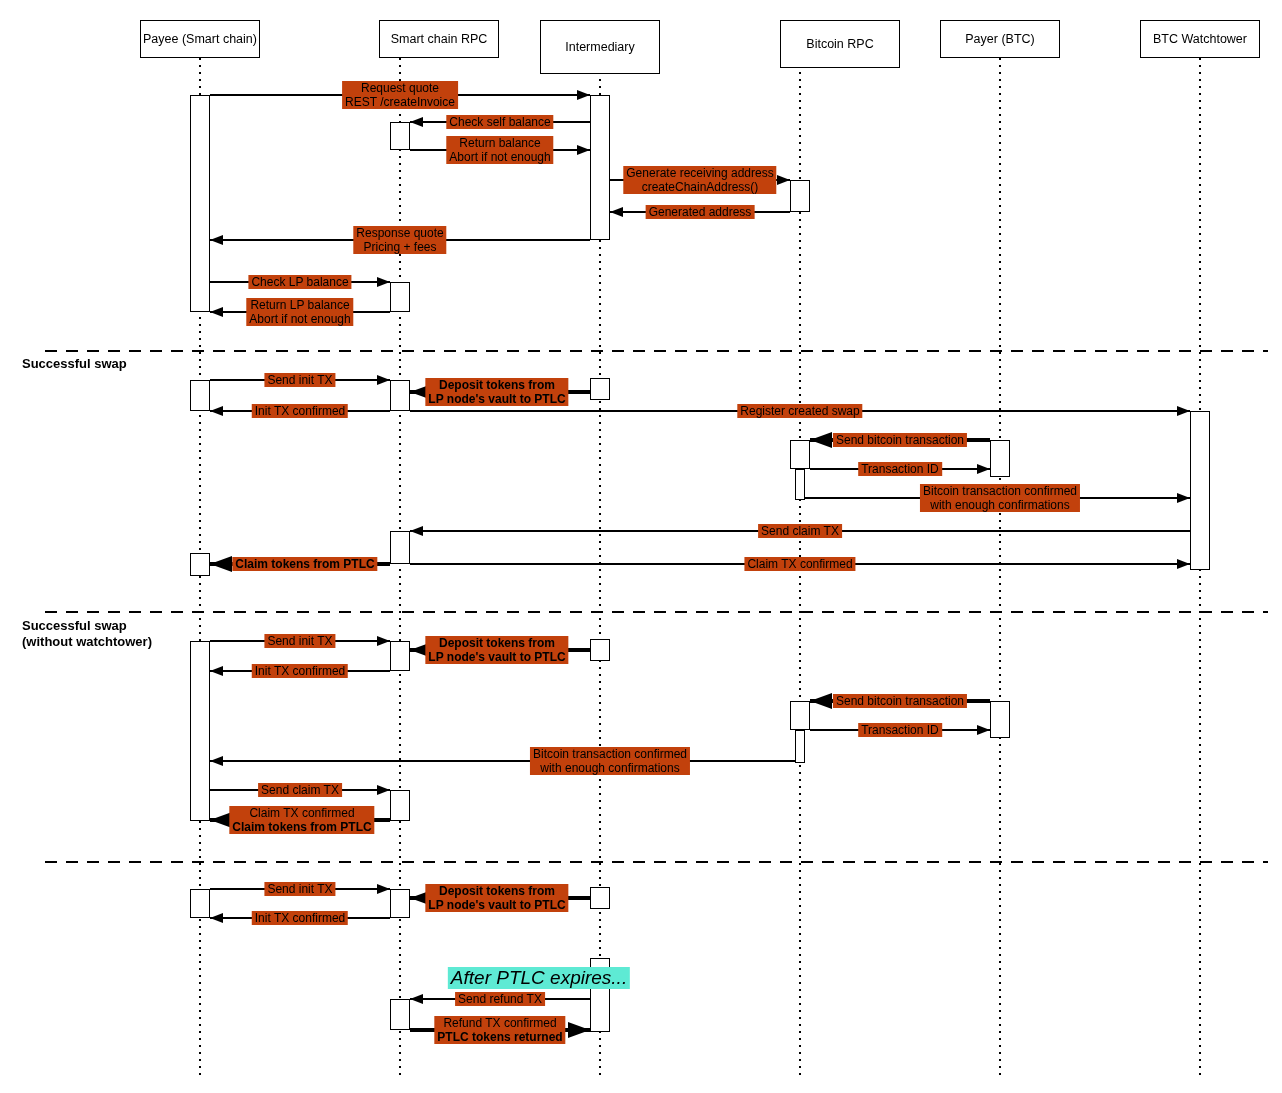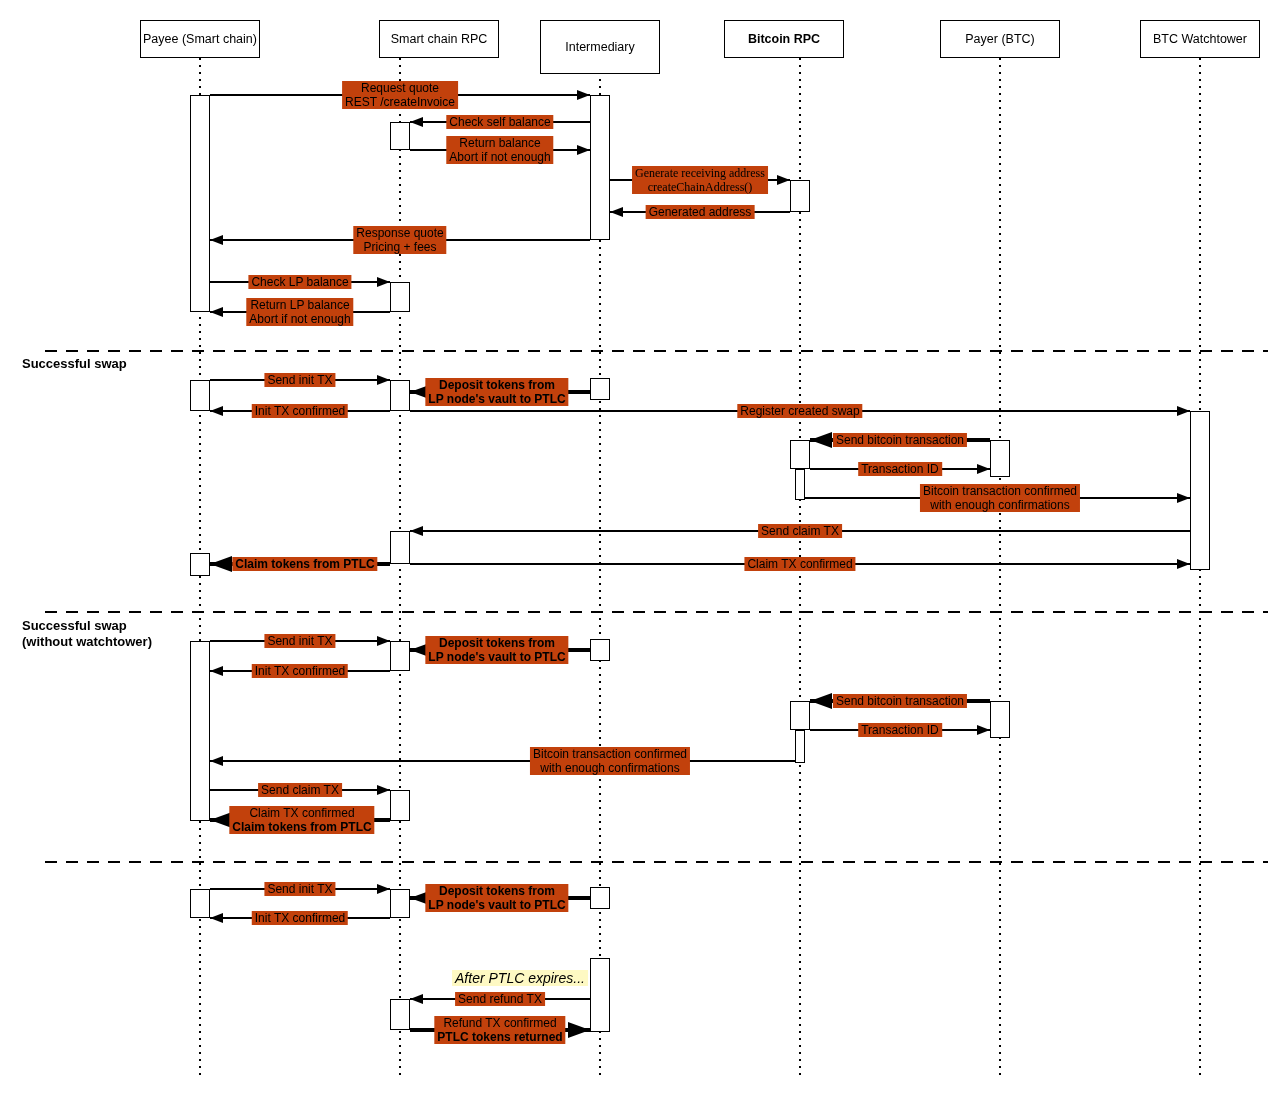--- a/index.html
+++ b/index.html
@@ -38,7 +38,7 @@
       <span>Intermediary</span>
     </div>
     <div class="lifeline" style="left: 799px; top: 58px; height: 1022px;"></div>
-    <div class="head" style="left: 724px; top: 20px; width: 120px; height: 38px; font-weight: bold;">
+    <div class="head" style="left: 780px; top: 20px; width: 120px; height: 48px;">
       <span>Bitcoin RPC</span>
     </div>
     <div class="lifeline" style="left: 999px; top: 58px; height: 1022px;"></div>

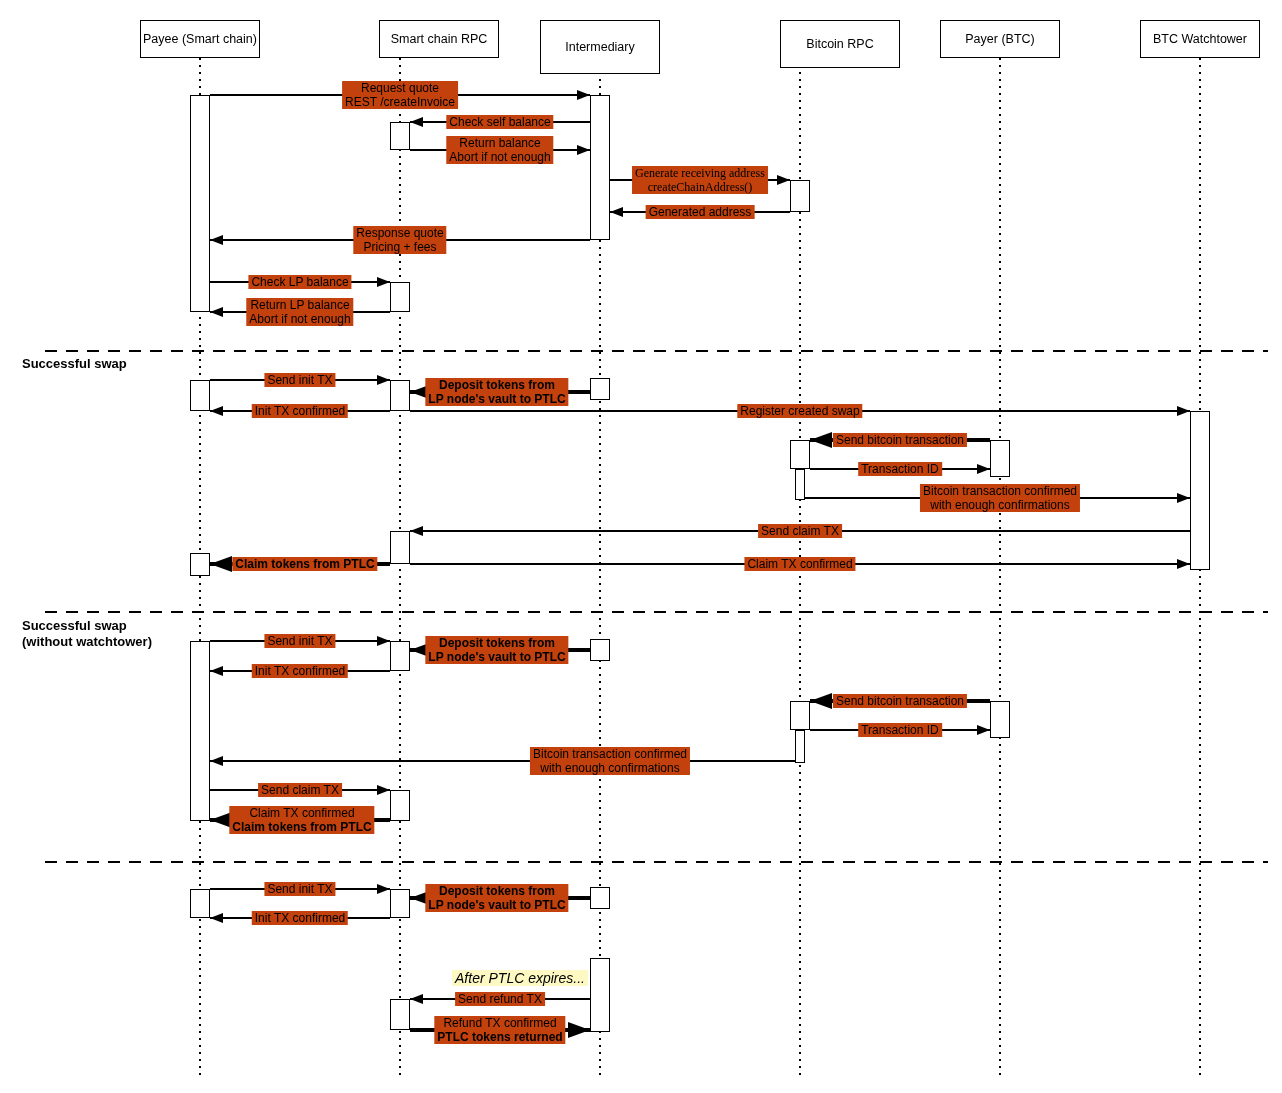--- a/index.html
+++ b/index.html
@@ -104,7 +104,7 @@
     </div>
     <div class="mline" style="left: 610px; top: 179px; width: 180px; height: 2px;"></div>
     <div class="ahead" style="top: 174.5px; border-top: 5.5px solid transparent; border-bottom: 5.5px solid transparent; left: 777px; border-left: 13px solid rgb(0, 0, 0);"></div>
-    <div class="lbl" style="left: 700px; top: 180px; font-family: Liberation Serif, serif;">
+    <div class="lbl" style="left: 700px; top: 180px;">
       <div>Generate receiving address</div>
       <div>createChainAddress()</div>
     </div>

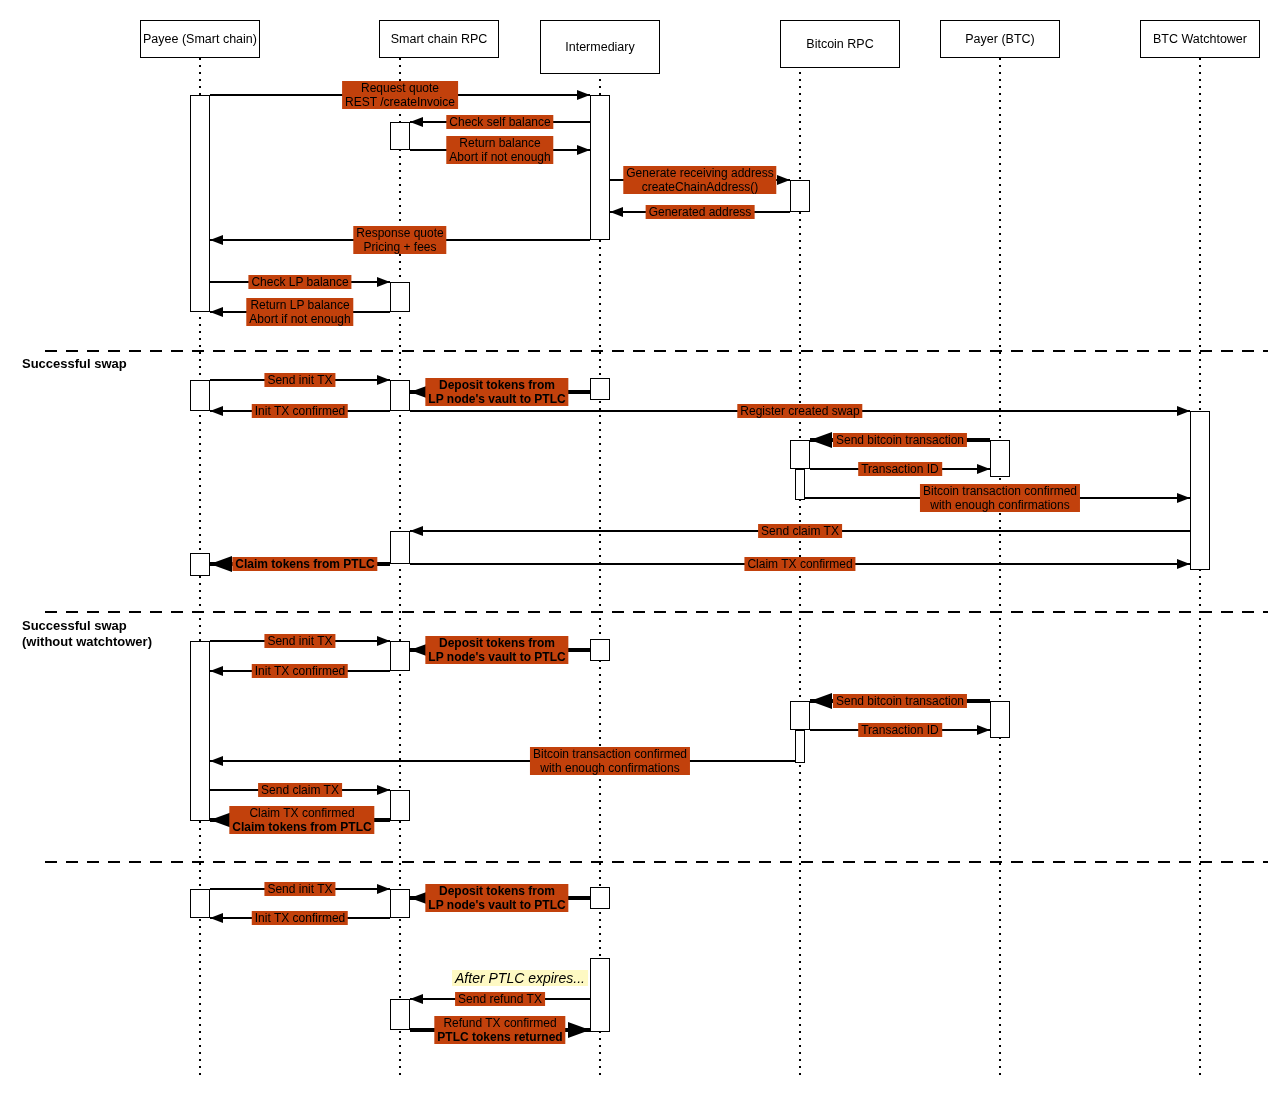--- a/index.html
+++ b/index.html
@@ -18,8 +18,8 @@
   .sep{position:absolute;height:2px;z-index:1;
     background-image:repeating-linear-gradient(90deg,#000 0,#000 12px,transparent 12px,transparent 21px);}
   .seclbl{position:absolute;font-weight:bold;font-size:13px;line-height:16px;z-index:5;white-space:nowrap;}
-  .note{position:absolute;font-style:italic;font-size:14px;transform:translate(-50%,-50%);
-    white-space:nowrap;z-index:5;background:#fef9c3;padding:0 3px;}
+  .note{position:absolute;font-style:italic;font-size:19px;transform:translate(-50%,-50%);
+    white-space:nowrap;z-index:5;background:#5eead4;padding:0 3px;margin-left:19px;}
 </style>
 </head>
 <body>

